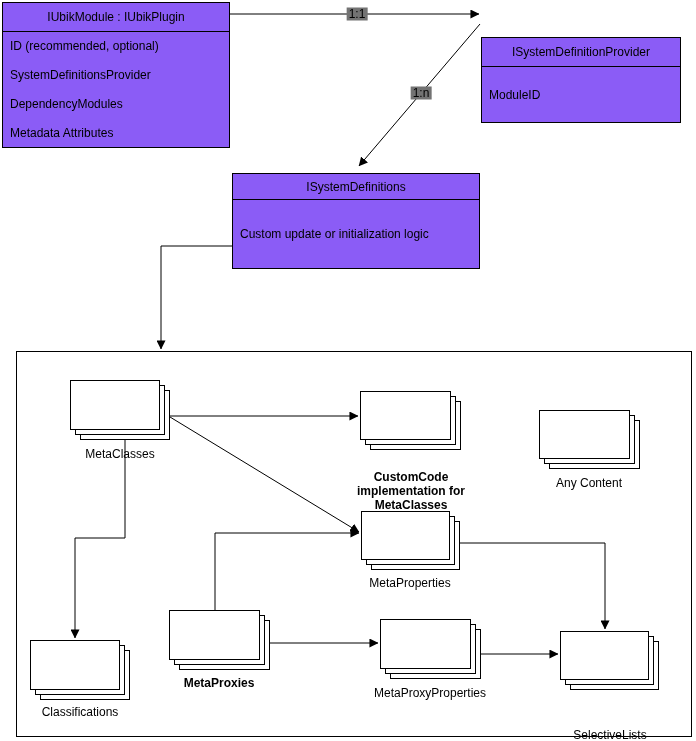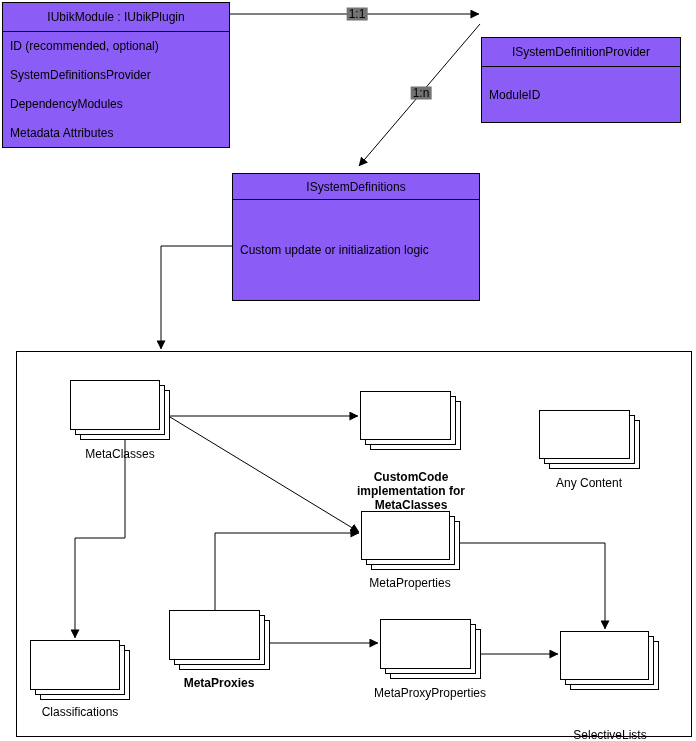--- a/index.html
+++ b/index.html
@@ -91,7 +91,7 @@
     <div class="row">ModuleID</div>
   </div>
 
-  <div class="class-box" style="left:232px; top:173px; width:248px; height:128px;">
+  <div class="class-box" style="left:232px; top:173px; width:248px; height:96px;">
     <div class="title" style="height:25px;">ISystemDefinitions</div>
     <div class="row">Custom update or initialization logic</div>
   </div>

